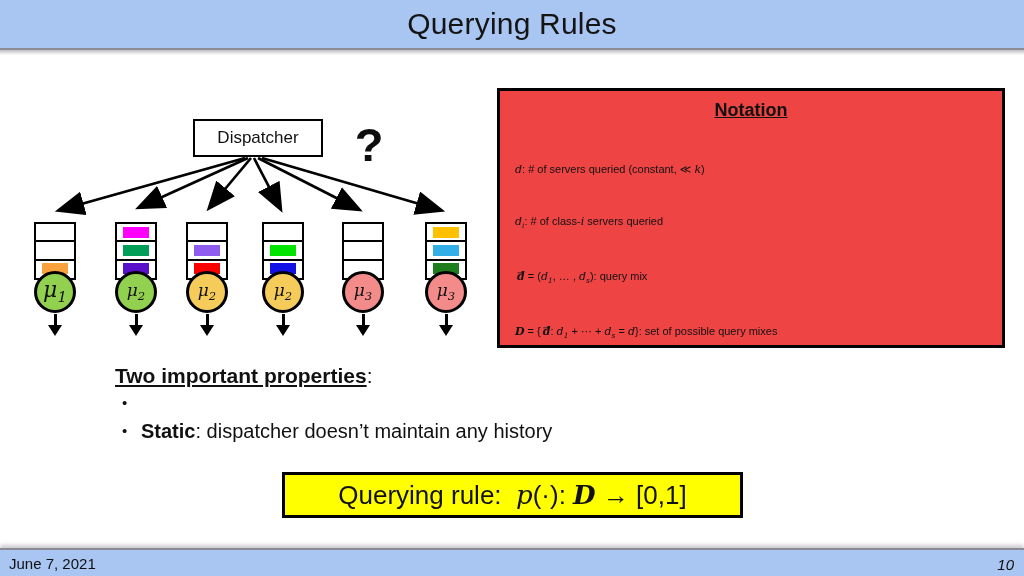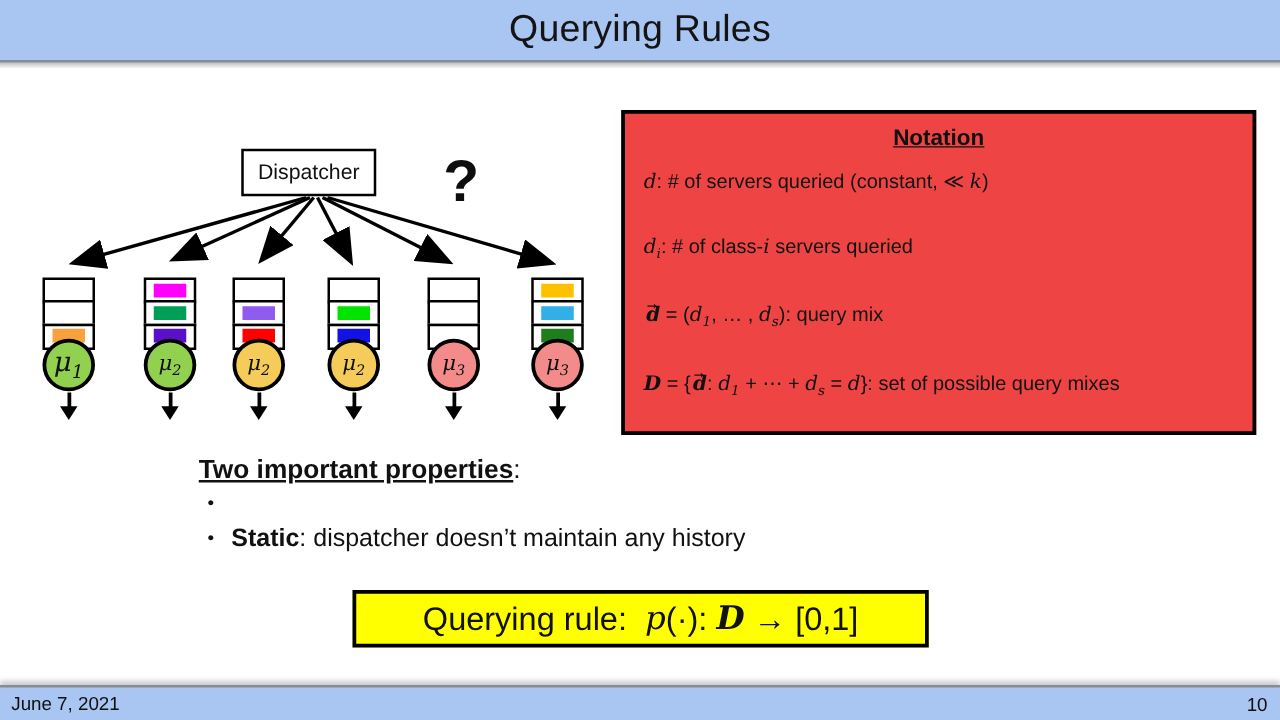--- a/index.html
+++ b/index.html
@@ -29,7 +29,7 @@
   .footer-page{position:absolute;right:10px;top:6px;}
   
   .dispatcher{
-    position:absolute;left:193px;top:119px;width:108px;height:38px;
+    position:absolute;left:193px;top:119px;width:130px;height:38px;
     border:2.5px solid #000;background:#fff;box-sizing:border-box;
     display:flex;align-items:center;justify-content:center;font-size:17px;
   }

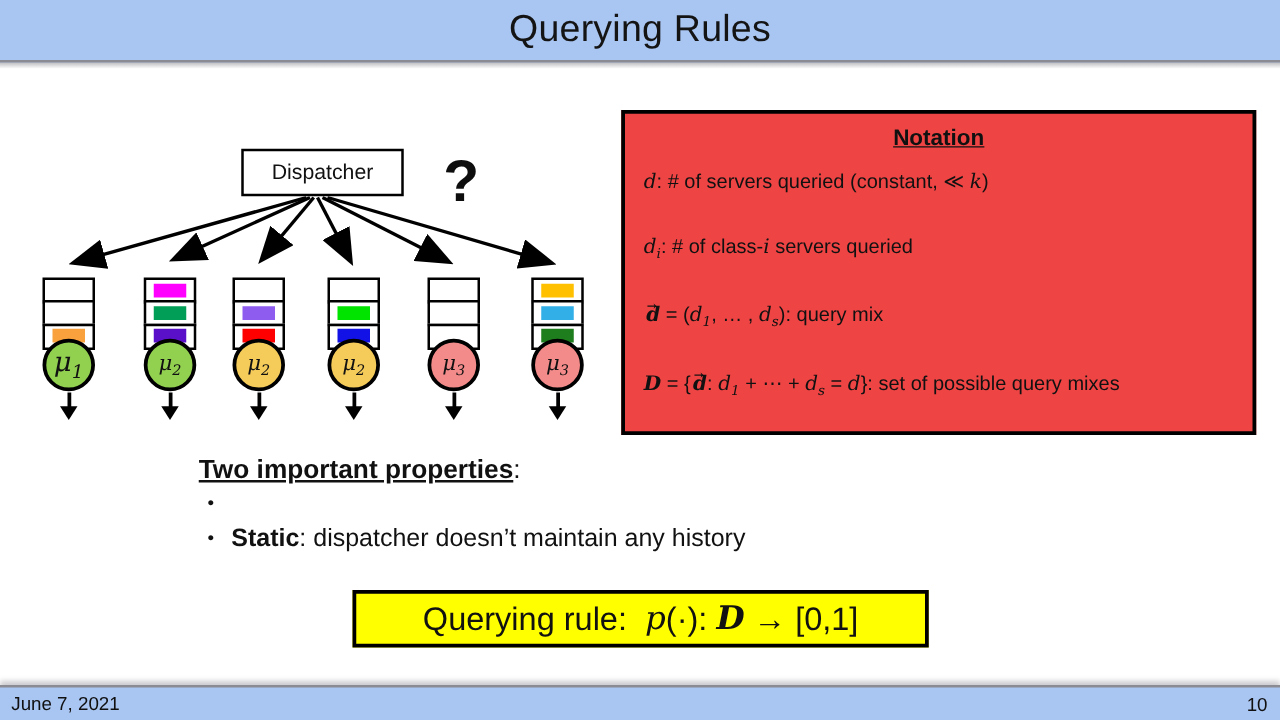--- a/index.html
+++ b/index.html
@@ -60,7 +60,7 @@
     position:absolute;left:0;top:9px;width:100%;text-align:center;
     font-size:18px;font-weight:bold;text-decoration:underline;
   }
-  .nline{position:absolute;left:15px;font-size:16px;line-height:22px;white-space:nowrap;}
+  .nline{position:absolute;left:15px;font-size:11px;line-height:22px;white-space:nowrap;margin-top:24px;}
   .nline1{top:43px;} .nline2{top:95px;} .nline3{top:150px;} .nline4{top:205px;}
   
   .mi{font-family:"DejaVu Serif",serif;font-style:italic;}

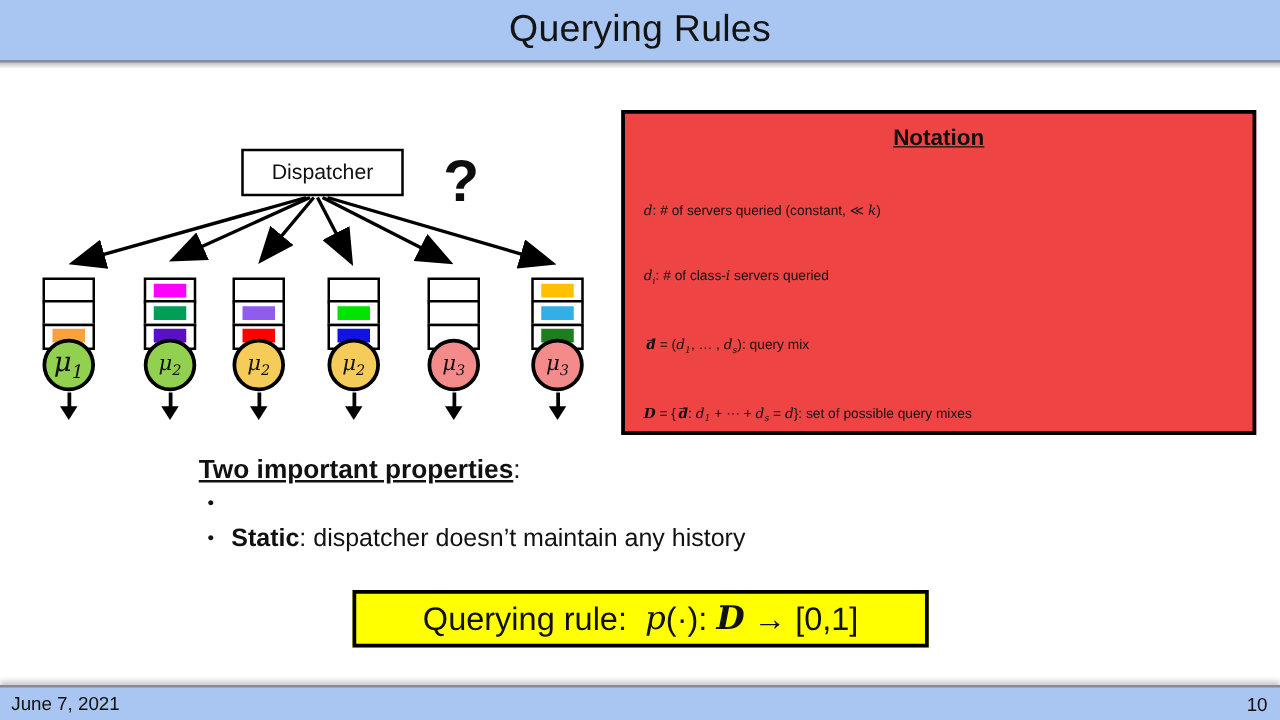--- a/index.html
+++ b/index.html
@@ -74,7 +74,7 @@
   .seg-i{font-style:italic;}
   .seg-bu{font-weight:bold;text-decoration:underline;}
   
-  .properties{position:absolute;left:115px;top:362px;width:840px;margin-left:44px;}
+  .properties{position:absolute;left:115px;top:362px;width:840px;}
   .prop-heading{font-size:21px;line-height:27px;}
   .prop-bullet{display:flex;font-size:20px;line-height:28px;padding-left:7px;}
   .bullet-char{width:19px;font-size:15px;line-height:28px;flex:none;}

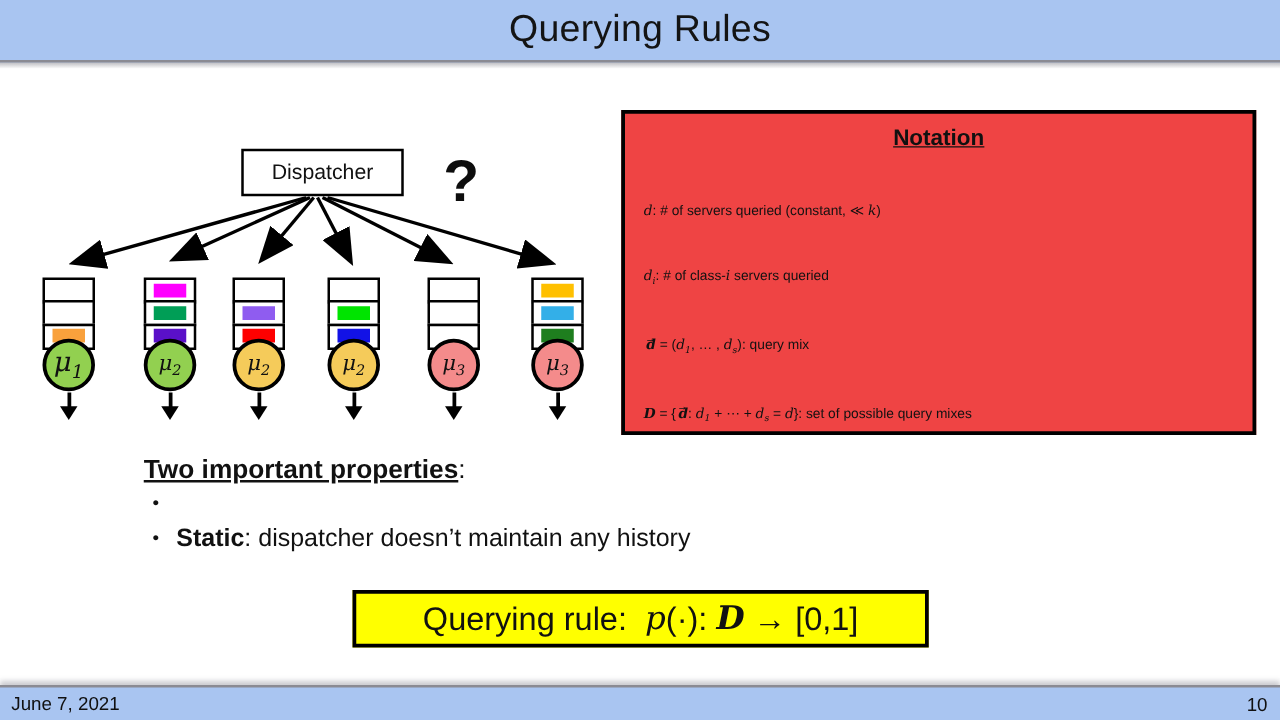--- a/index.html
+++ b/index.html
@@ -26,7 +26,7 @@
   }
   .footer-date{position:absolute;left:9px;top:5px;}
   .footer-author{position:absolute;left:0;right:0;top:5px;text-align:center;}
-  .footer-page{position:absolute;right:10px;top:6px;}
+  .footer-page{position:absolute;right:10px;top:6px;font-style:italic;}
   
   .dispatcher{
     position:absolute;left:193px;top:119px;width:130px;height:38px;

